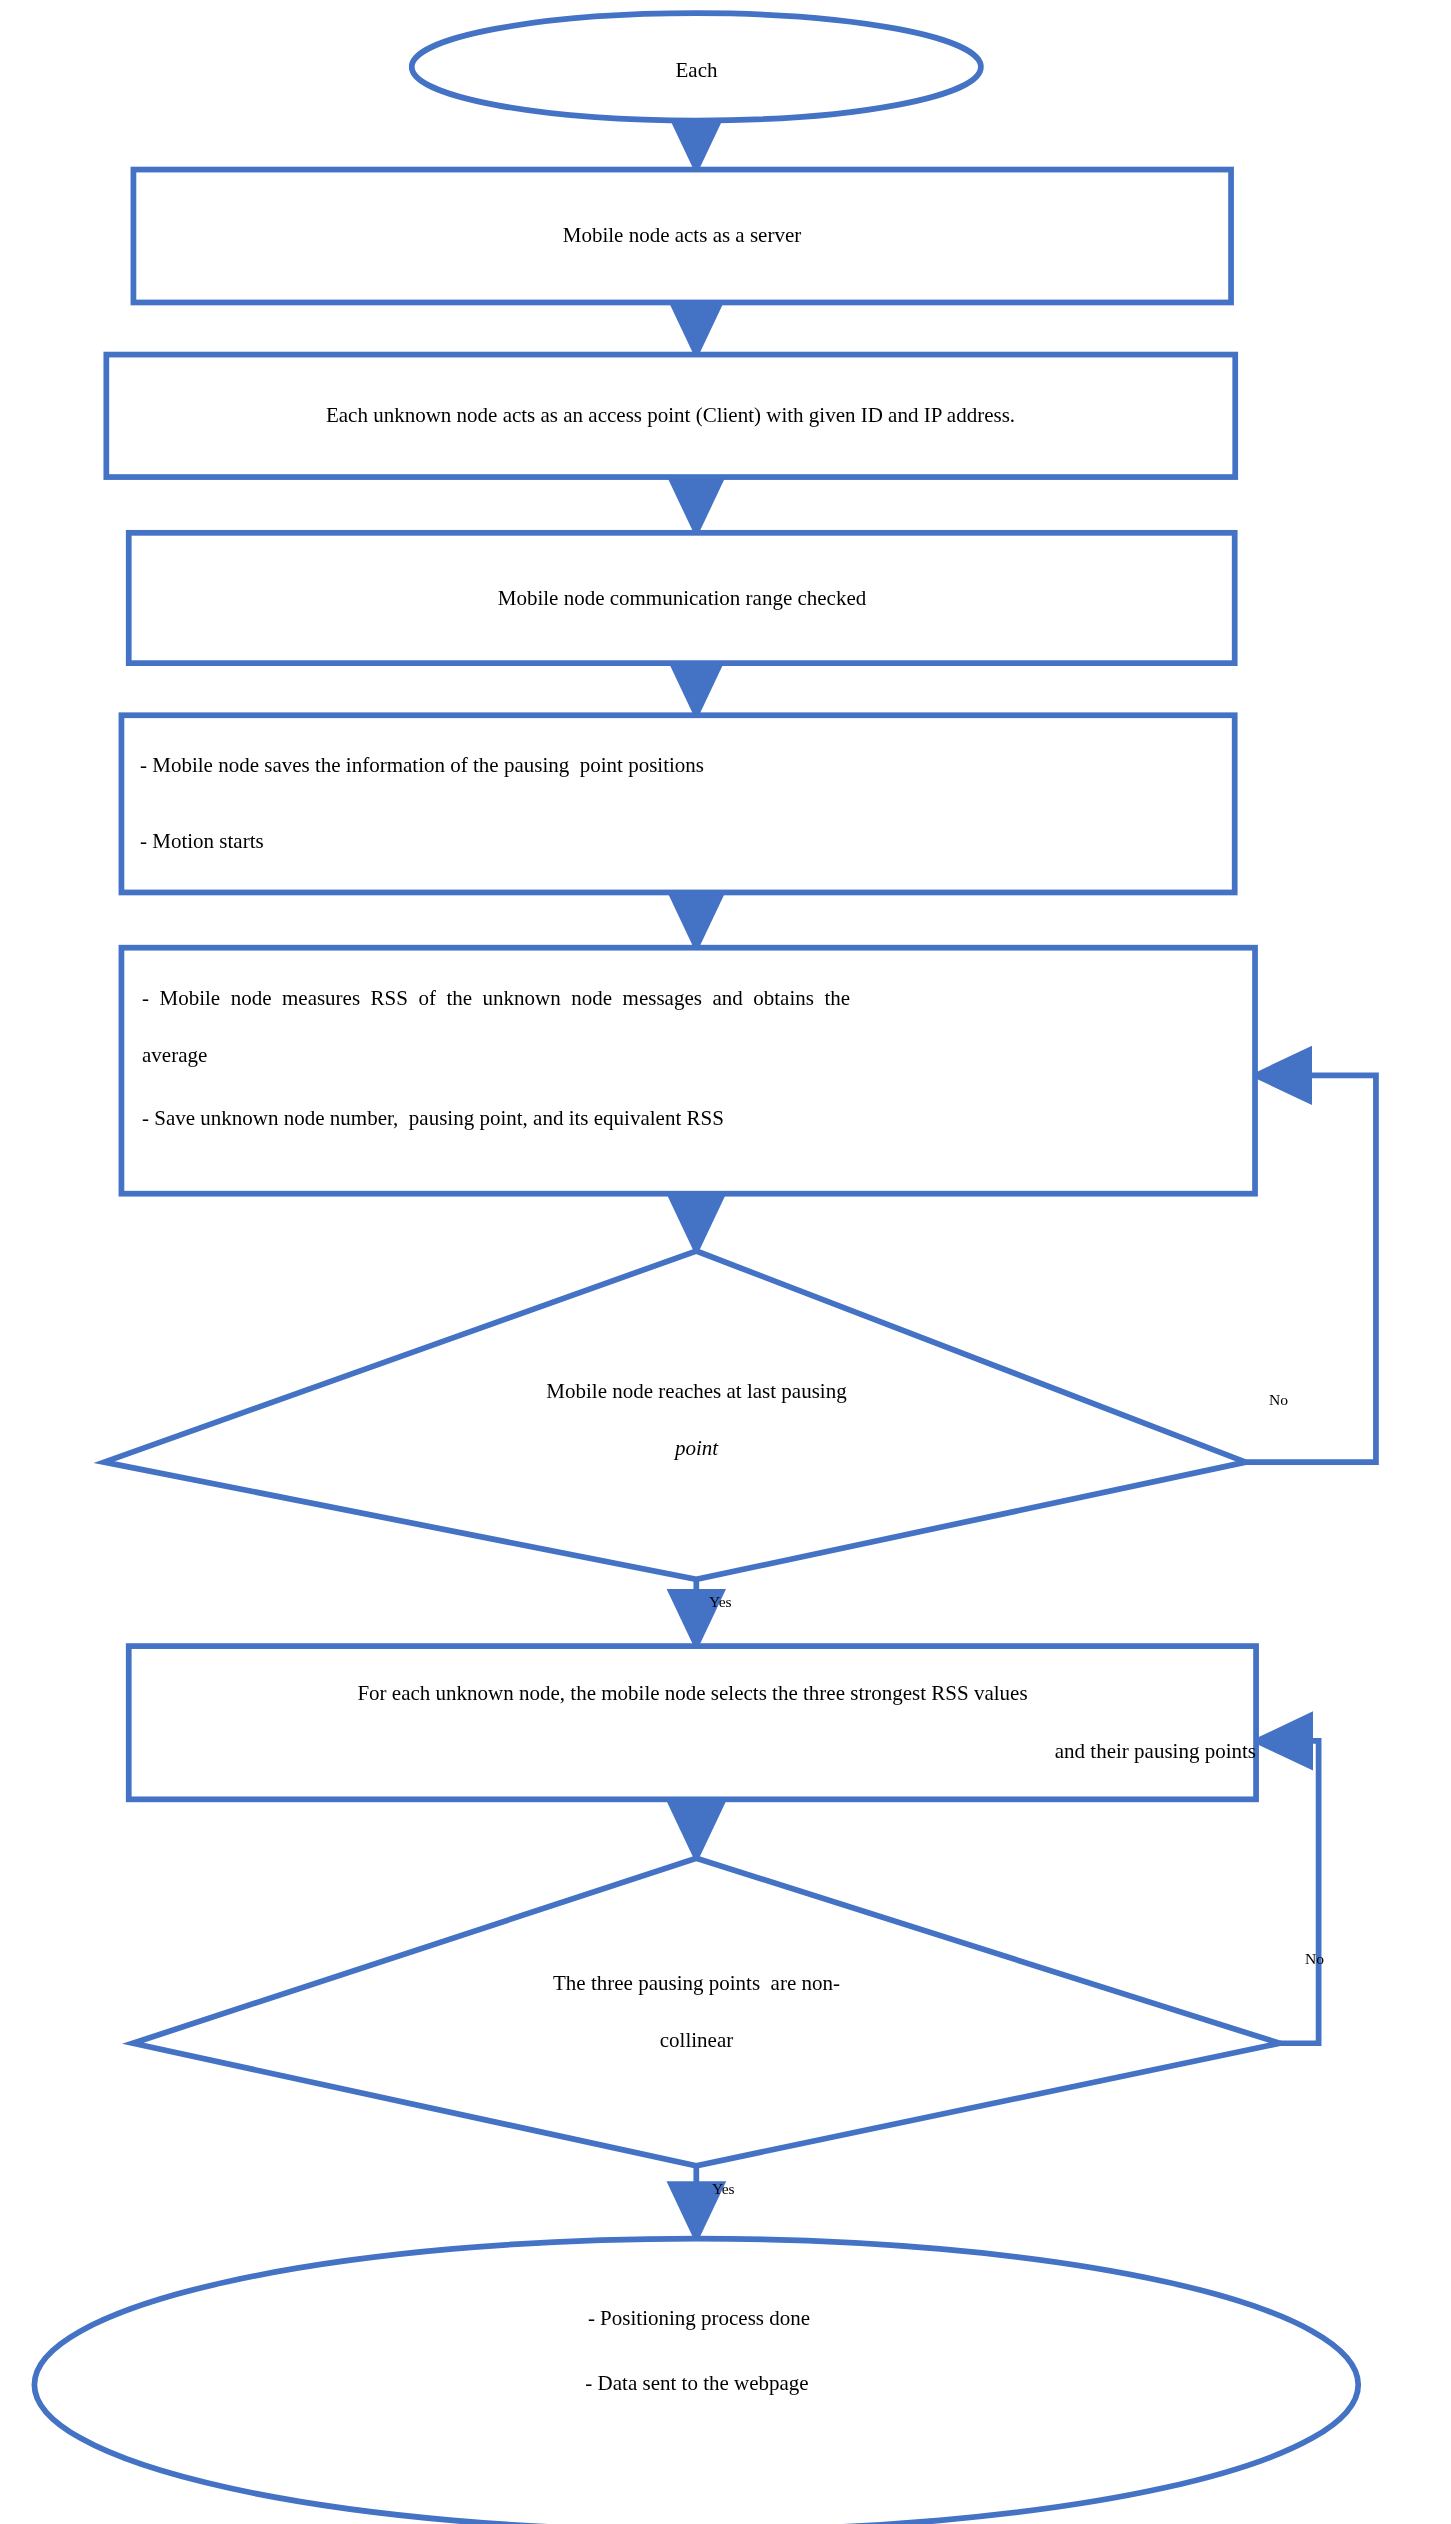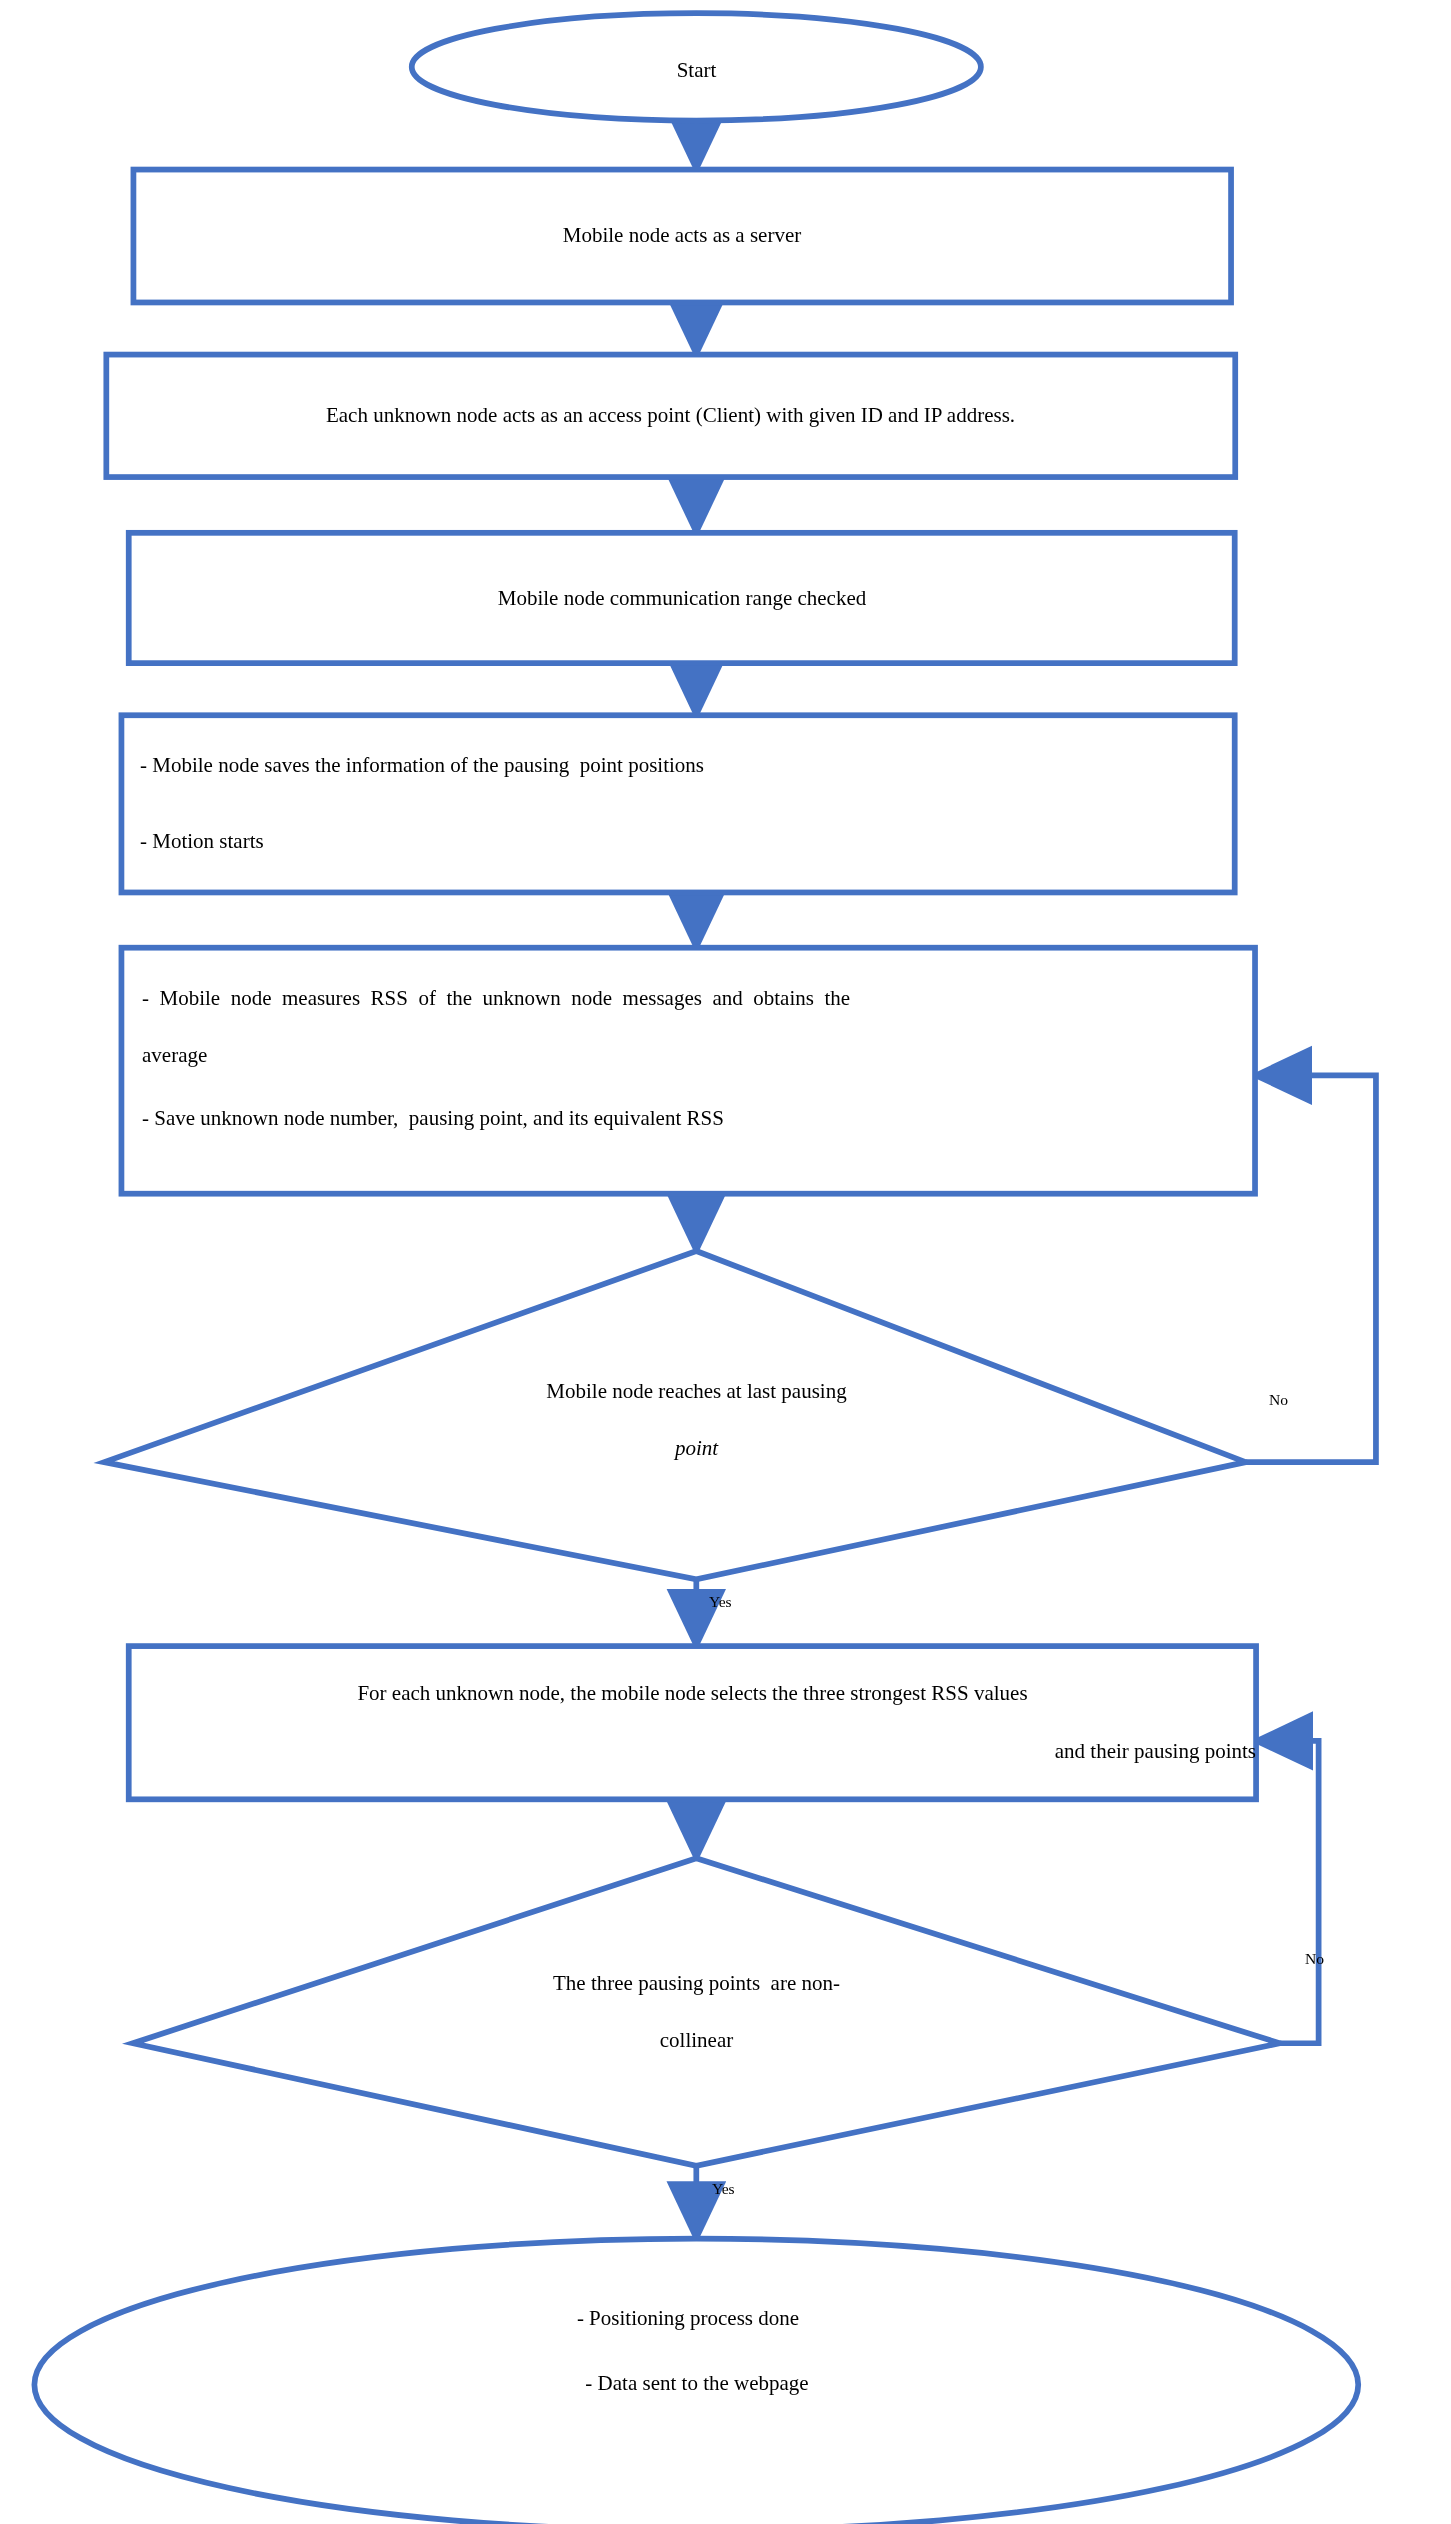--- a/index.html
+++ b/index.html
@@ -63,7 +63,7 @@
   <ellipse cx="1336" cy="4575" rx="1270" ry="280" fill="#FFFFFF" stroke="#4472C4" stroke-width="11"></ellipse>
 </svg>
 
-<div class="txt ctr" style="left:412px;top:51px;width:569px;">Start</div>
+<div class="txt ctr" style="left:412px;top:51px;width:569px;">Each</div>
 
 <div class="txt ctr" style="left:133px;top:216px;width:1098px;">Mobile node acts as a server</div>
 

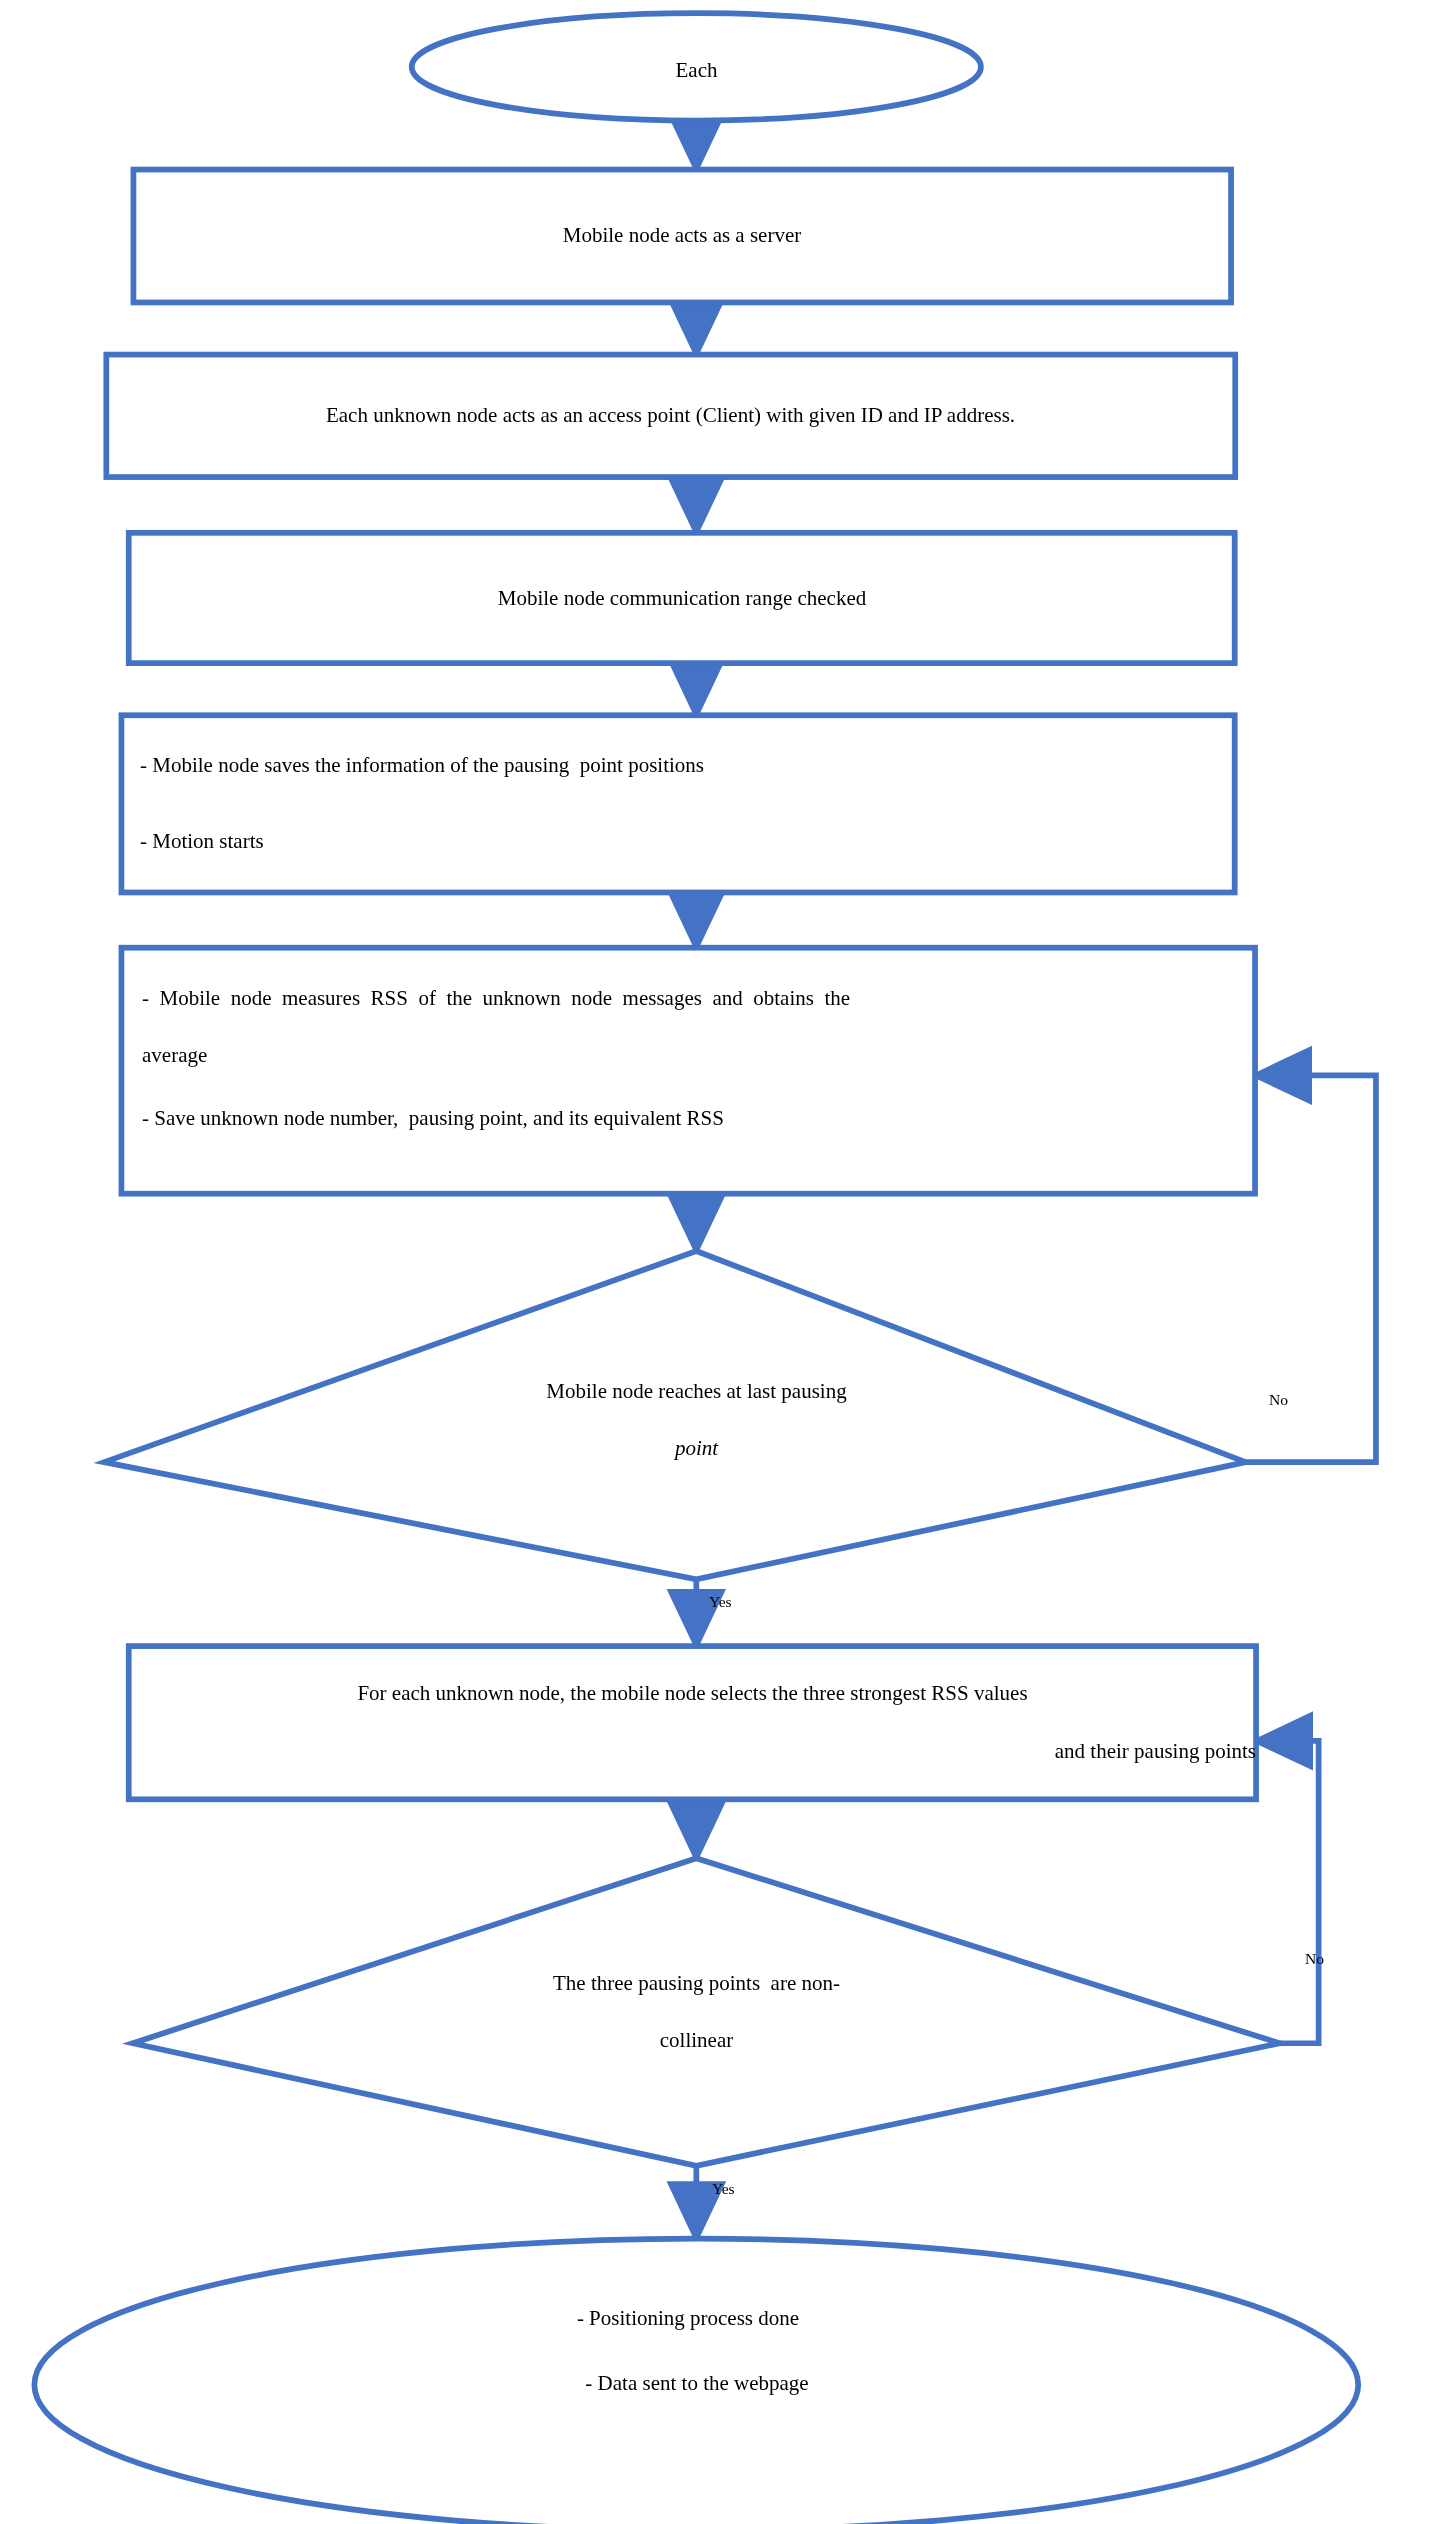--- a/index.html
+++ b/index.html
@@ -87,7 +87,7 @@
 <div class="txt ctr" style="left:384px;top:1964px;width:625px;">The three pausing points  are non-</div>
 <div class="txt ctr" style="left:384px;top:2021px;width:625px;">collinear</div>
 
-<div class="txt ctr" style="left:349px;top:2299px;width:678px;">- Positioning process done</div>
+<div class="txt ctr" style="left:360px;top:2299px;width:678px;">- Positioning process done</div>
 <div class="txt ctr" style="left:358px;top:2364px;width:678px;">- Data sent to the webpage</div>
 
 <div class="lbl" style="left:1269px;top:1391px;">No</div>

